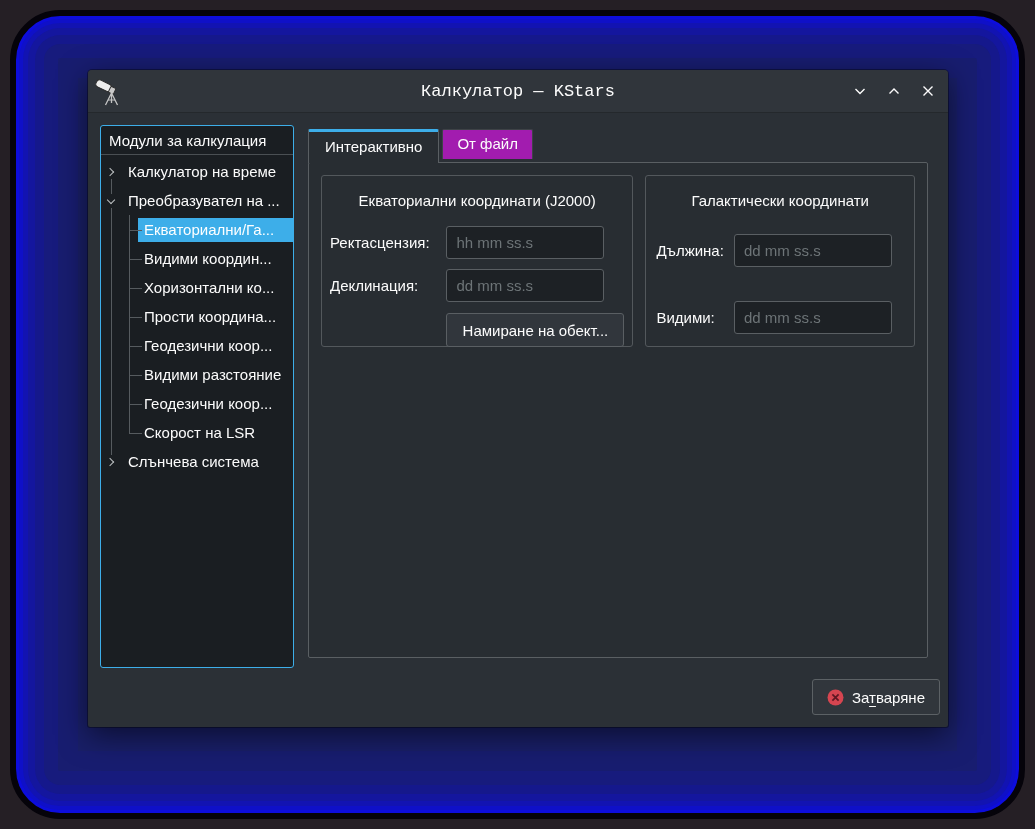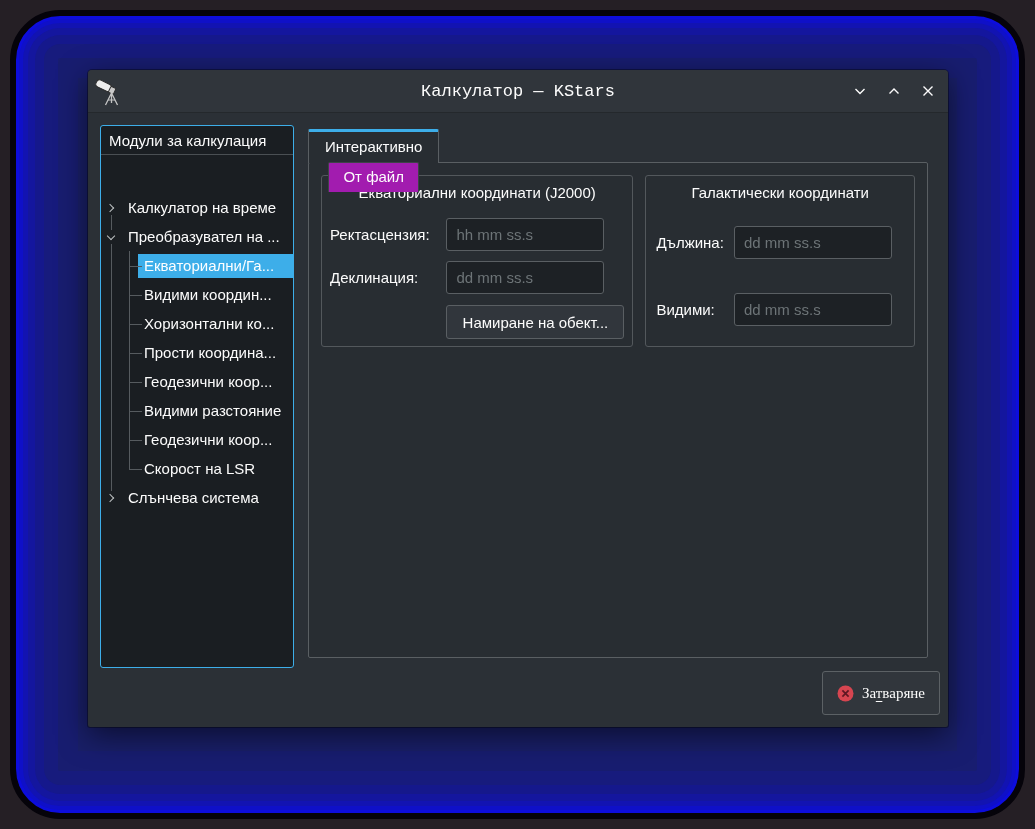--- a/index.html
+++ b/index.html
@@ -58,7 +58,7 @@
     border: 1px solid #3daee9;
     border-radius: 3px;
     overflow: hidden;
-    display: flex; flex-direction: column; gap: 36px;
+    display: flex; flex-direction: column;
   }
   .sidebar-header {
     padding: 6px 8px 5px;

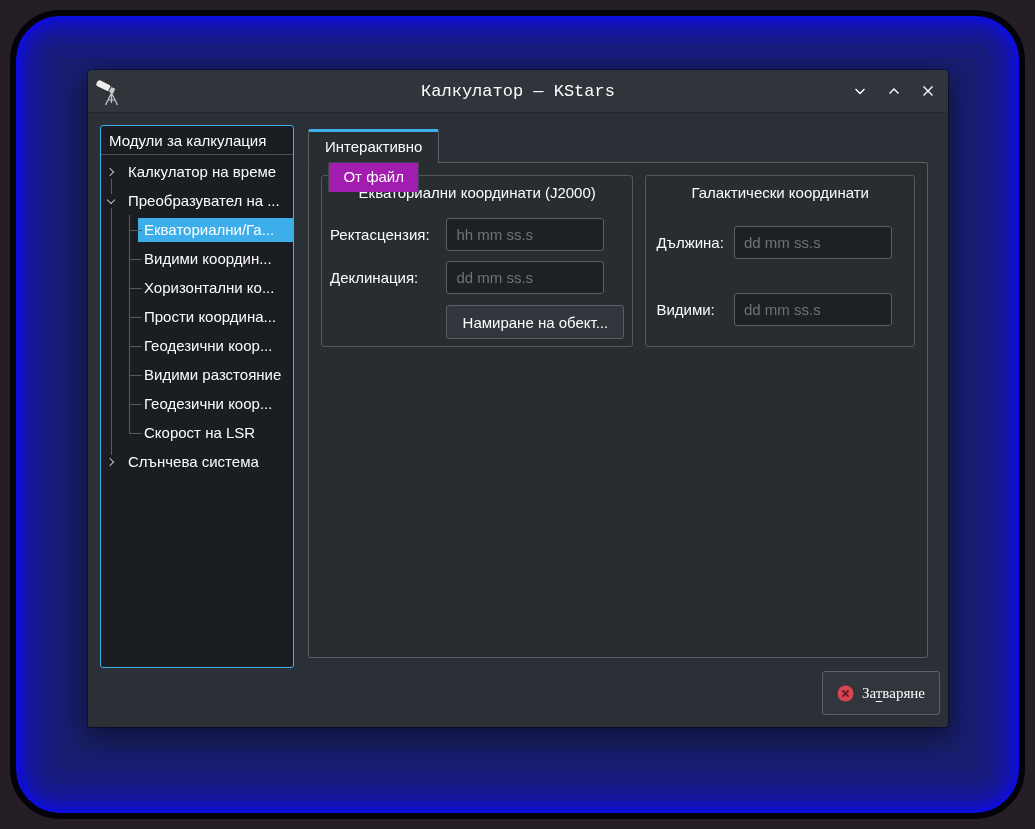--- a/index.html
+++ b/index.html
@@ -88,7 +88,7 @@
   
   .tabbar {
     position: absolute; left: 220px; top: 59px; height: 34px;
-    display: flex; align-items: center; z-index: 2; flex-direction: column;
+    display: flex; align-items: flex-start; z-index: 2;
   }
   .tab {
     font-size: 15px; color: #fcfcfc; cursor: pointer;

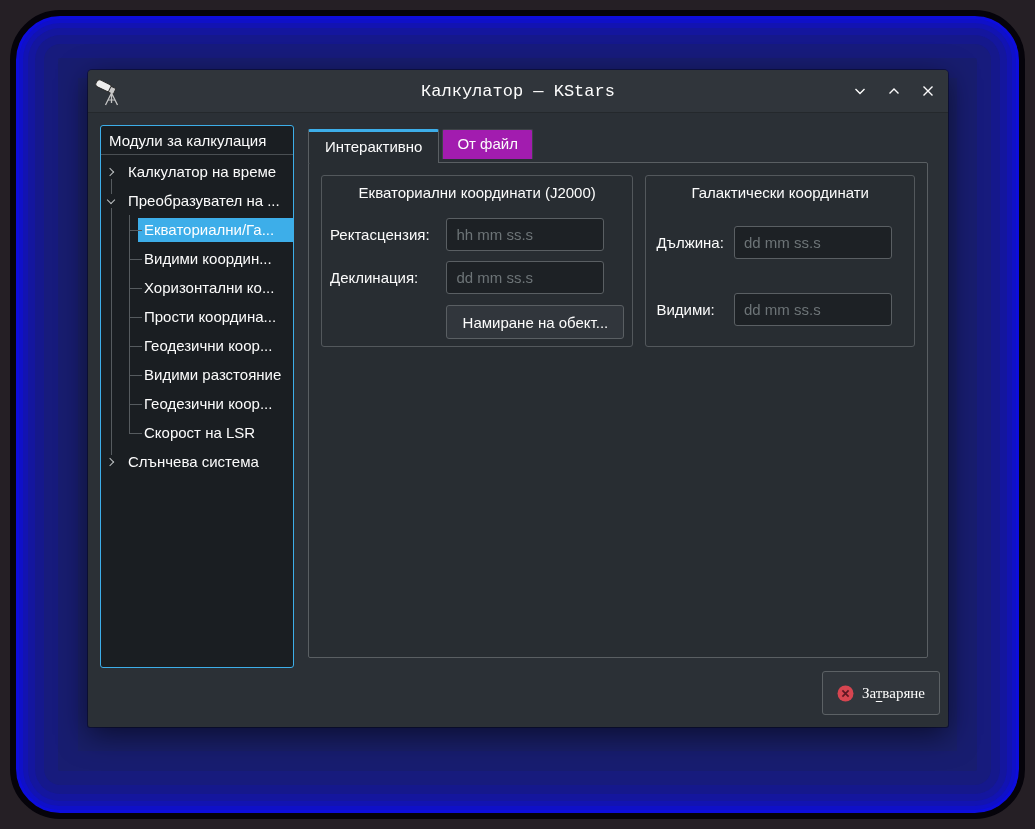--- a/index.html
+++ b/index.html
@@ -112,7 +112,7 @@
   }
   .groupbox {
     border: 1px solid #53585c; border-radius: 3px;
-    height: 172px; padding-top: 8px;
+    height: 172px; padding-top: 16px;
   }
   .groupbox.eq { width: 314px; }
   .groupbox.gal { width: 271px; }

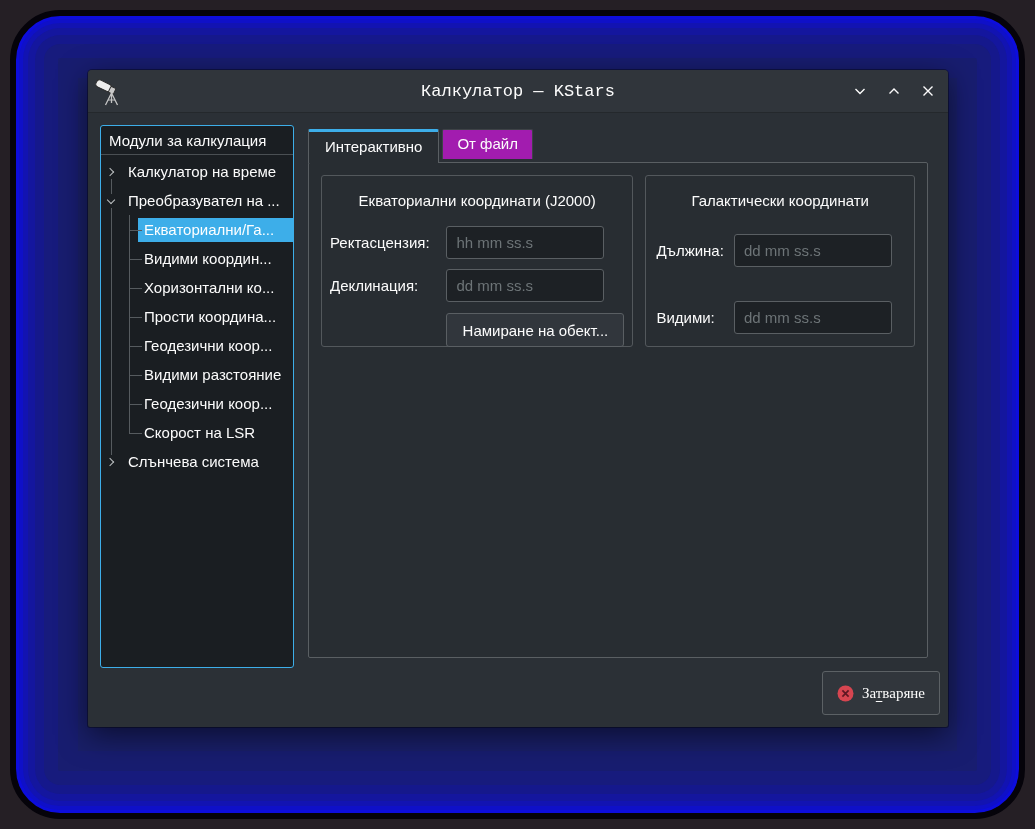--- a/index.html
+++ b/index.html
@@ -138,10 +138,10 @@
   }
   
   .close-btn {
-    position: absolute; right: 8px; bottom: 12px; height: 44px;
+    position: absolute; right: 8px; bottom: 12px; height: 36px;
     display: flex; align-items: center; gap: 8px; padding: 0 14px;
     background: #31363c; border: 1px solid #5c6165; border-radius: 3px;
-    color: #fcfcfc; font-size: 15px; font-family: Liberation Serif, serif; cursor: pointer;
+    color: #fcfcfc; font-size: 15px; font-family: Liberation Sans, sans-serif; cursor: pointer;
   }
   .accel { text-decoration: underline; text-underline-offset: 3px; }
 </style>

